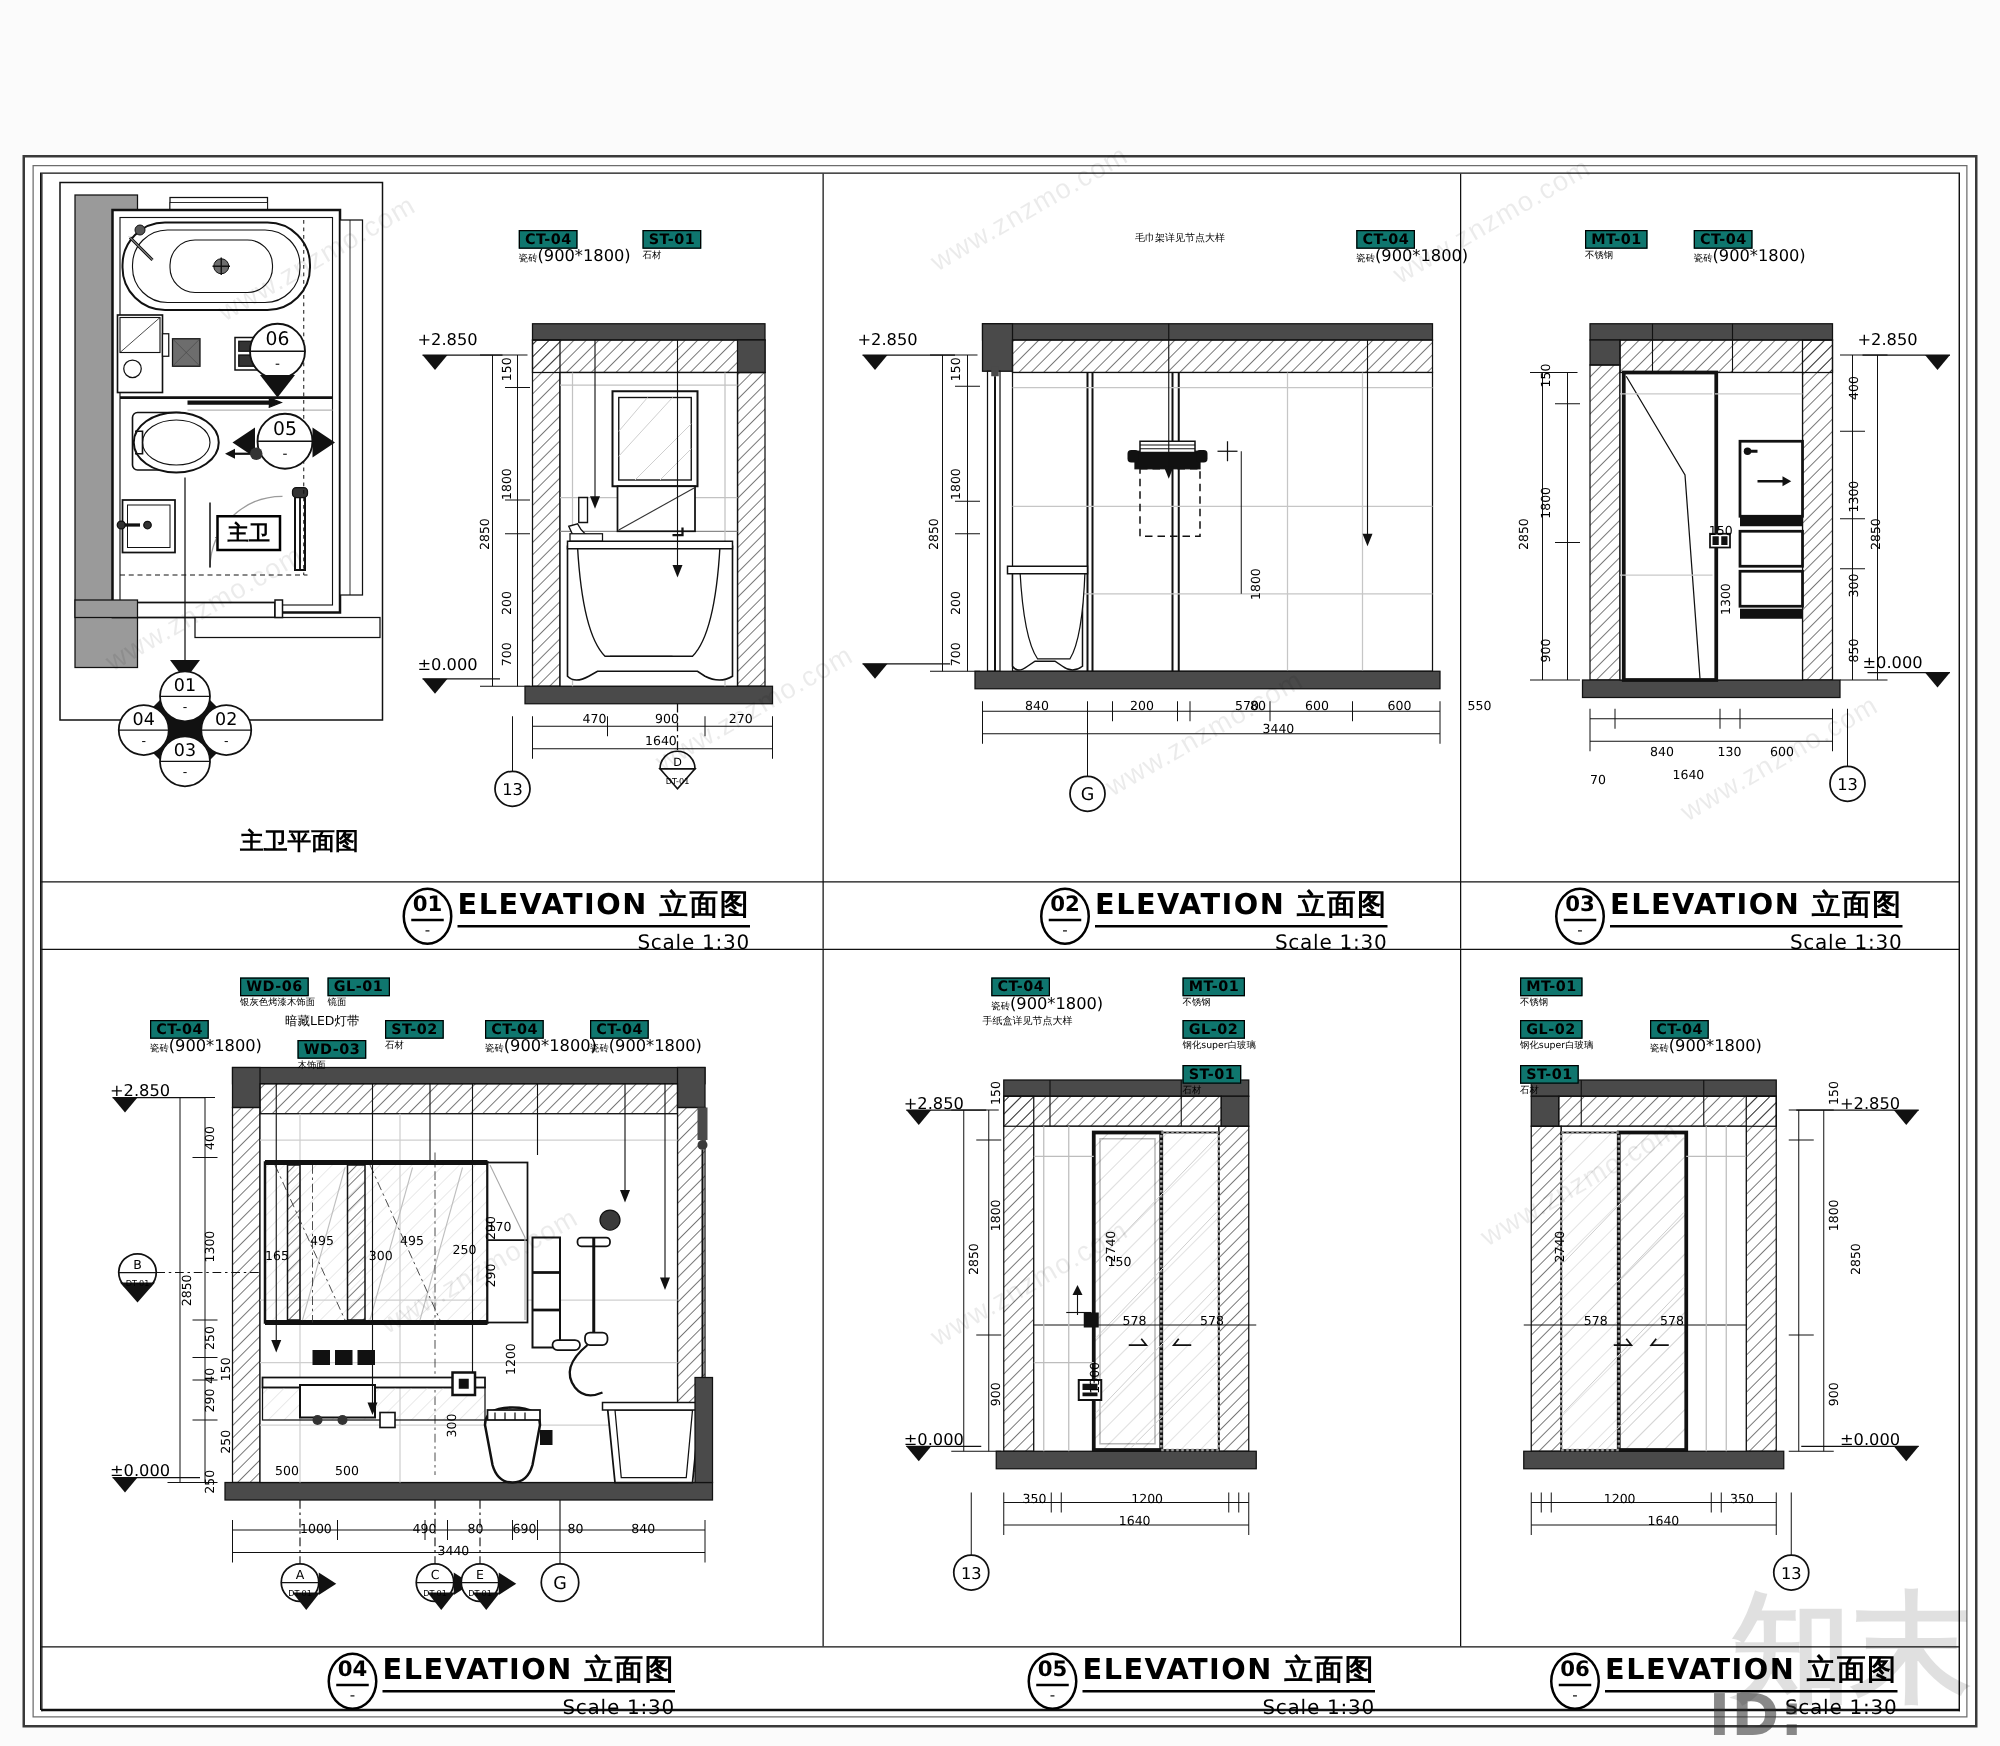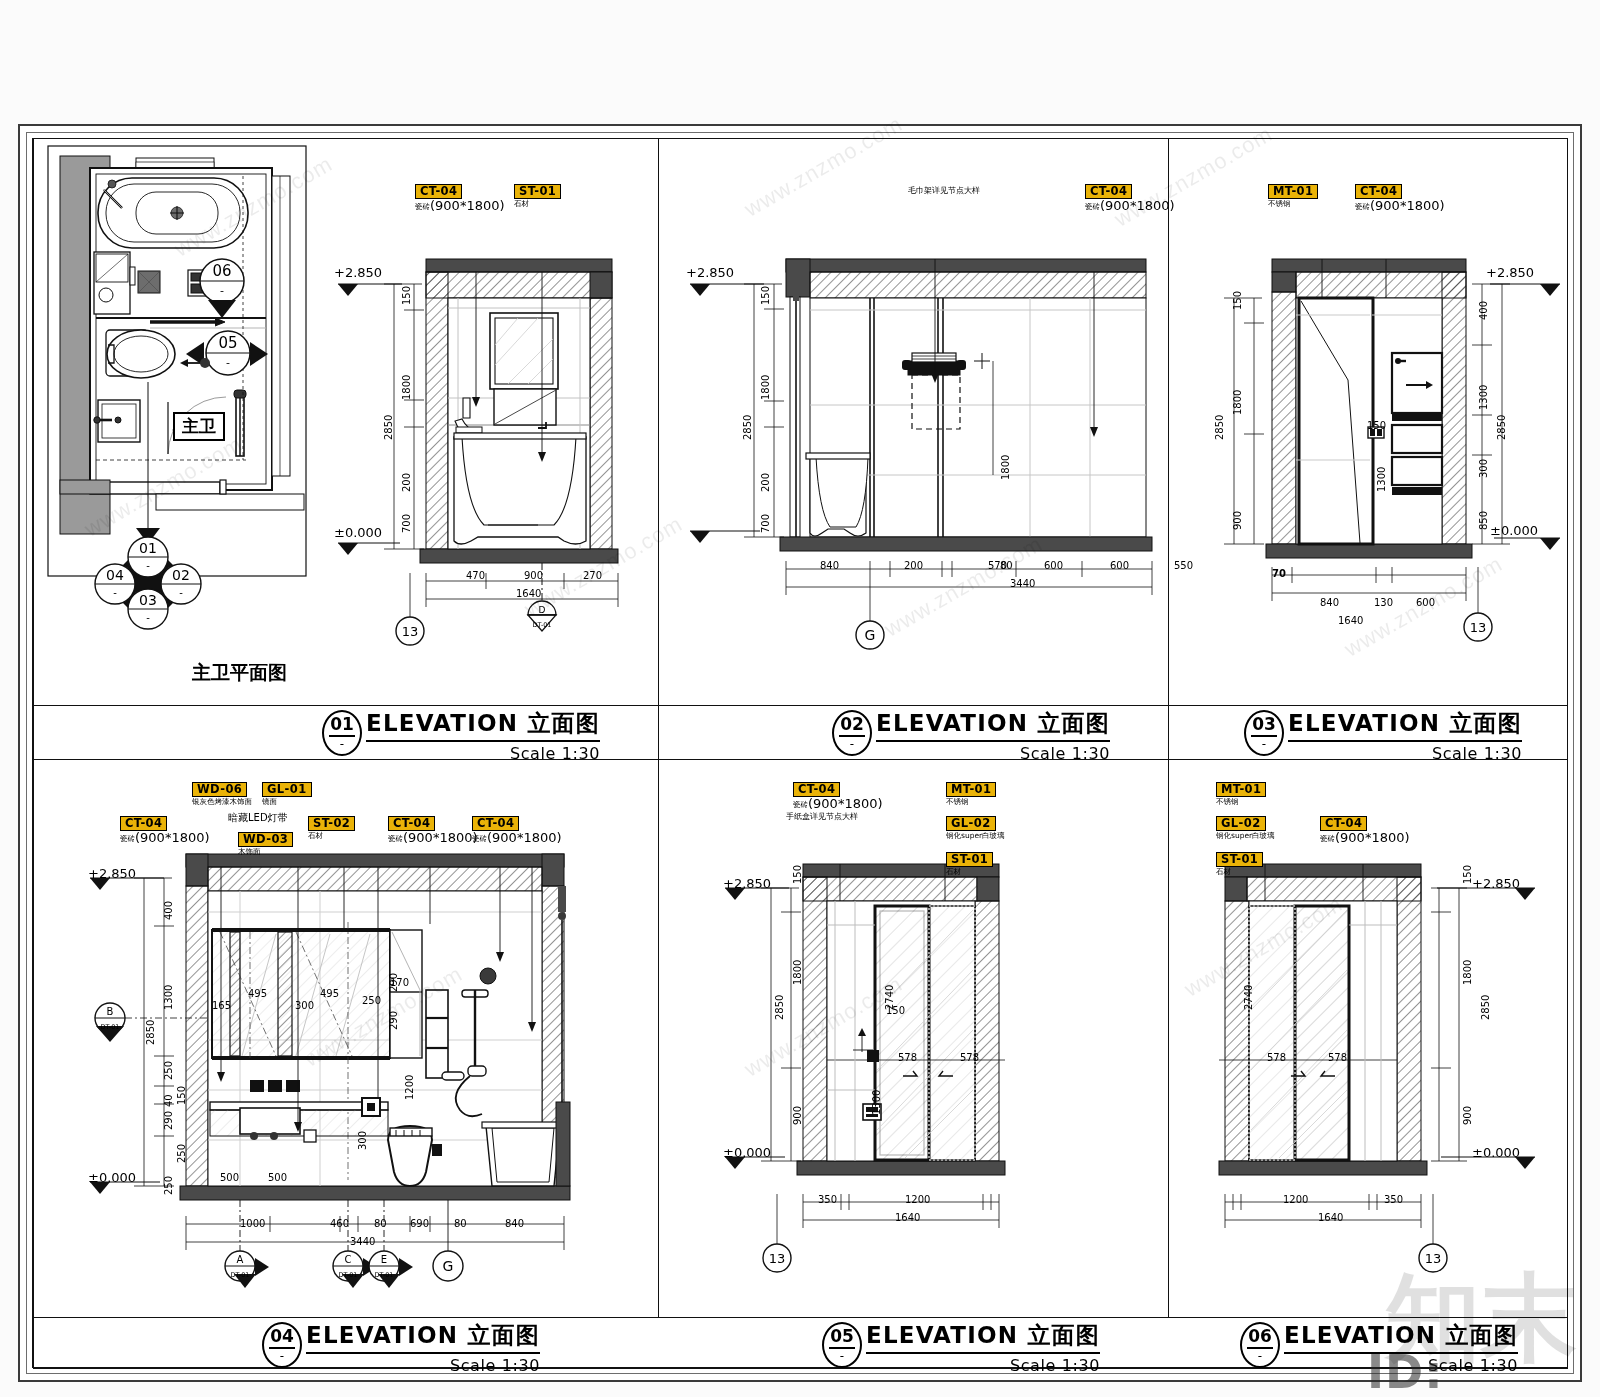--- a/index.html
+++ b/index.html
@@ -41,7 +41,7 @@
 
   
   .tag{position:absolute;font-family:"DejaVu Sans",sans-serif;}
-  .tag-box{border:1.4px solid #000;background:#eab308;font-size:11.5px;font-weight:bold;padding:0px 4px;display:inline-block;line-height:13px;letter-spacing:0.4px;color:#000;}
+  .tag-box{border:1.4px solid #000;background:#0f766e;font-size:11.5px;font-weight:bold;padding:0px 4px;display:inline-block;line-height:13px;letter-spacing:0.4px;color:#000;}
   .tag-sub{font-size:7.5px;text-align:left;color:#000;line-height:9px;margin-top:0px;white-space:nowrap;}
   .tag-sub2{font-size:13px;text-align:left;color:#000;line-height:14px;white-space:nowrap;}
 

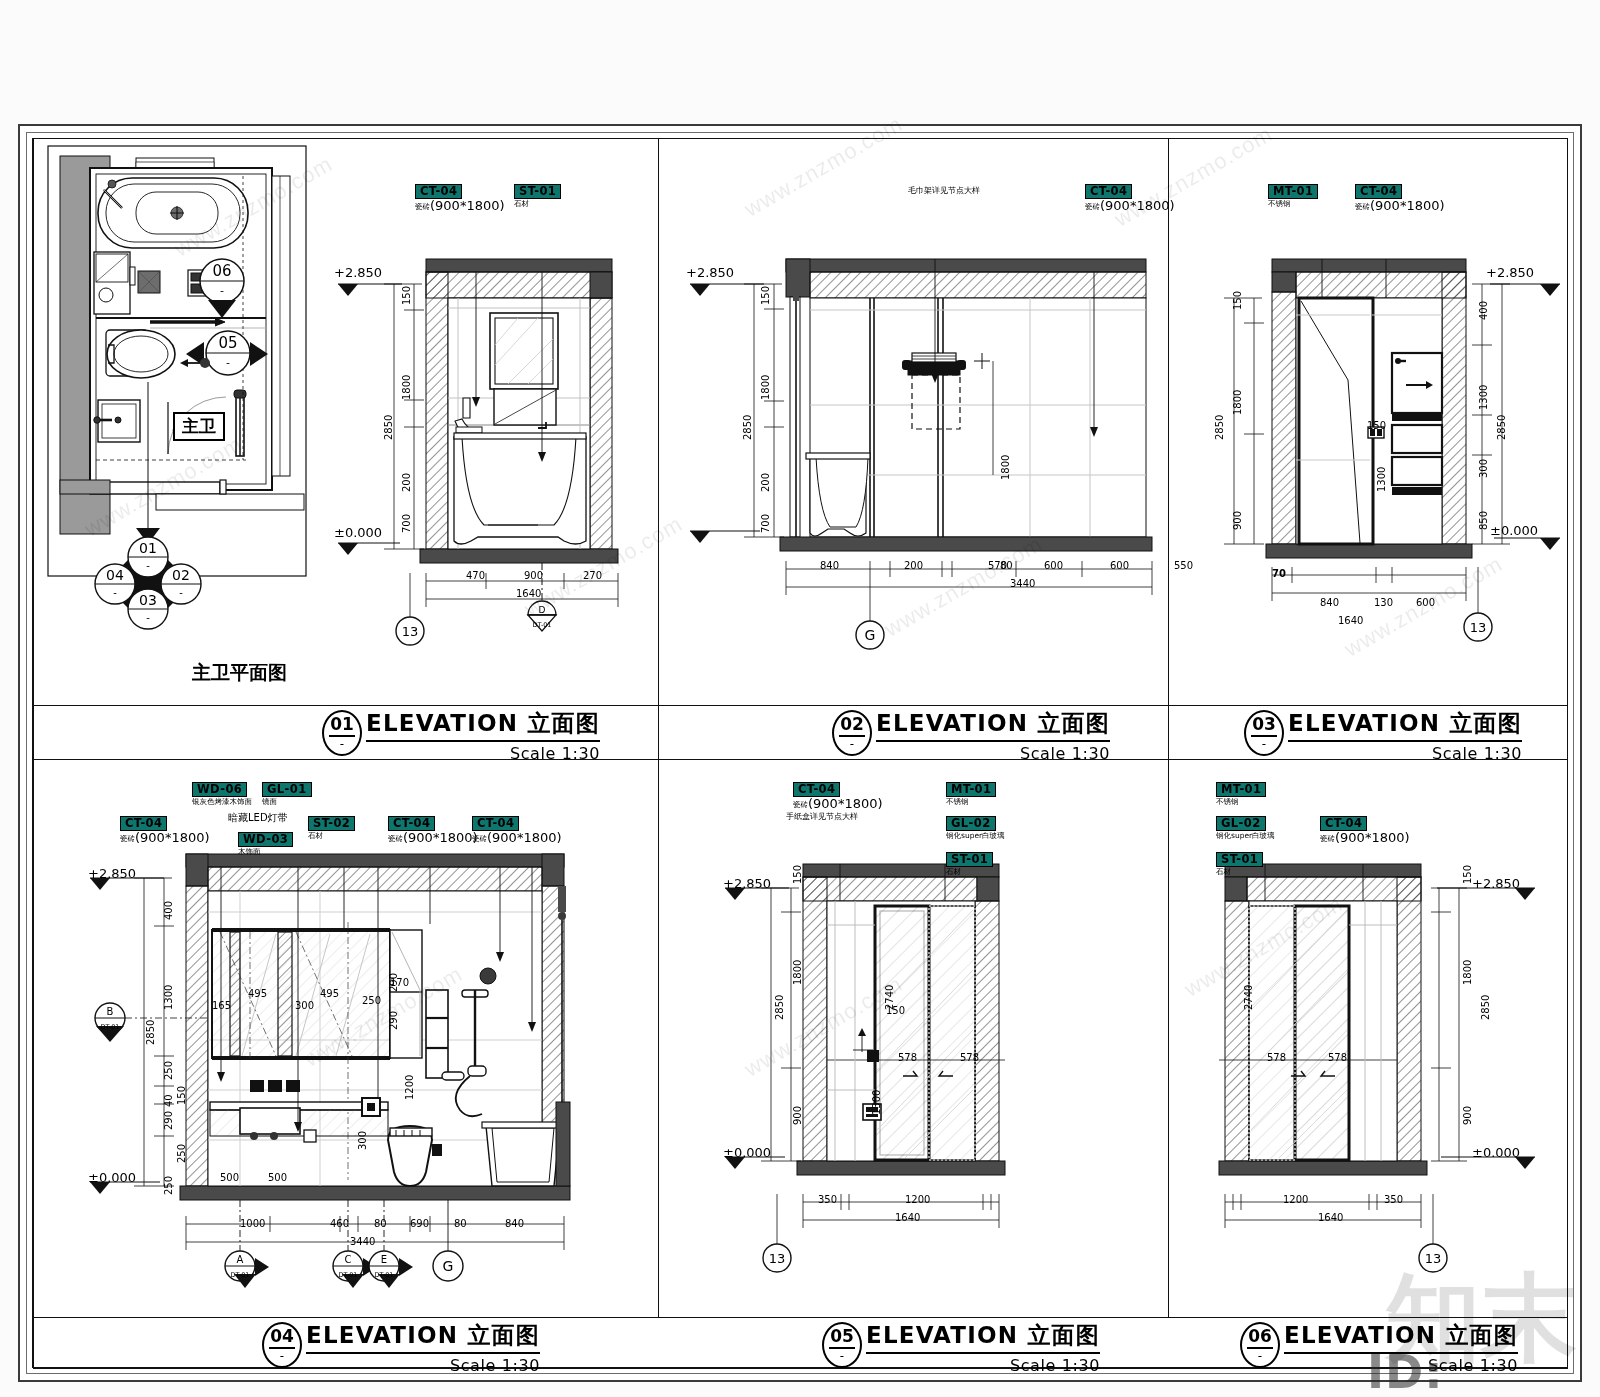--- a/index.html
+++ b/index.html
@@ -513,7 +513,7 @@
   <div class="dimtxt v" style="left:1478px;top:530px;">850</div>
   <div class="dimtxt v" style="left:1376px;top:492px;">1300</div>
   <div class="dimtxt" style="left:1367px;top:420px;">150</div>
-  <div class="dimtxt" style="left:1272px;top:568px;font-weight:bold;">70</div>
+  <div class="dimtxt" style="left:1272px;top:619px;">70</div>
   <div class="dimtxt" style="left:1320px;top:597px;">840</div>
   <div class="dimtxt" style="left:1374px;top:597px;">130</div>
   <div class="dimtxt" style="left:1416px;top:597px;">600</div>

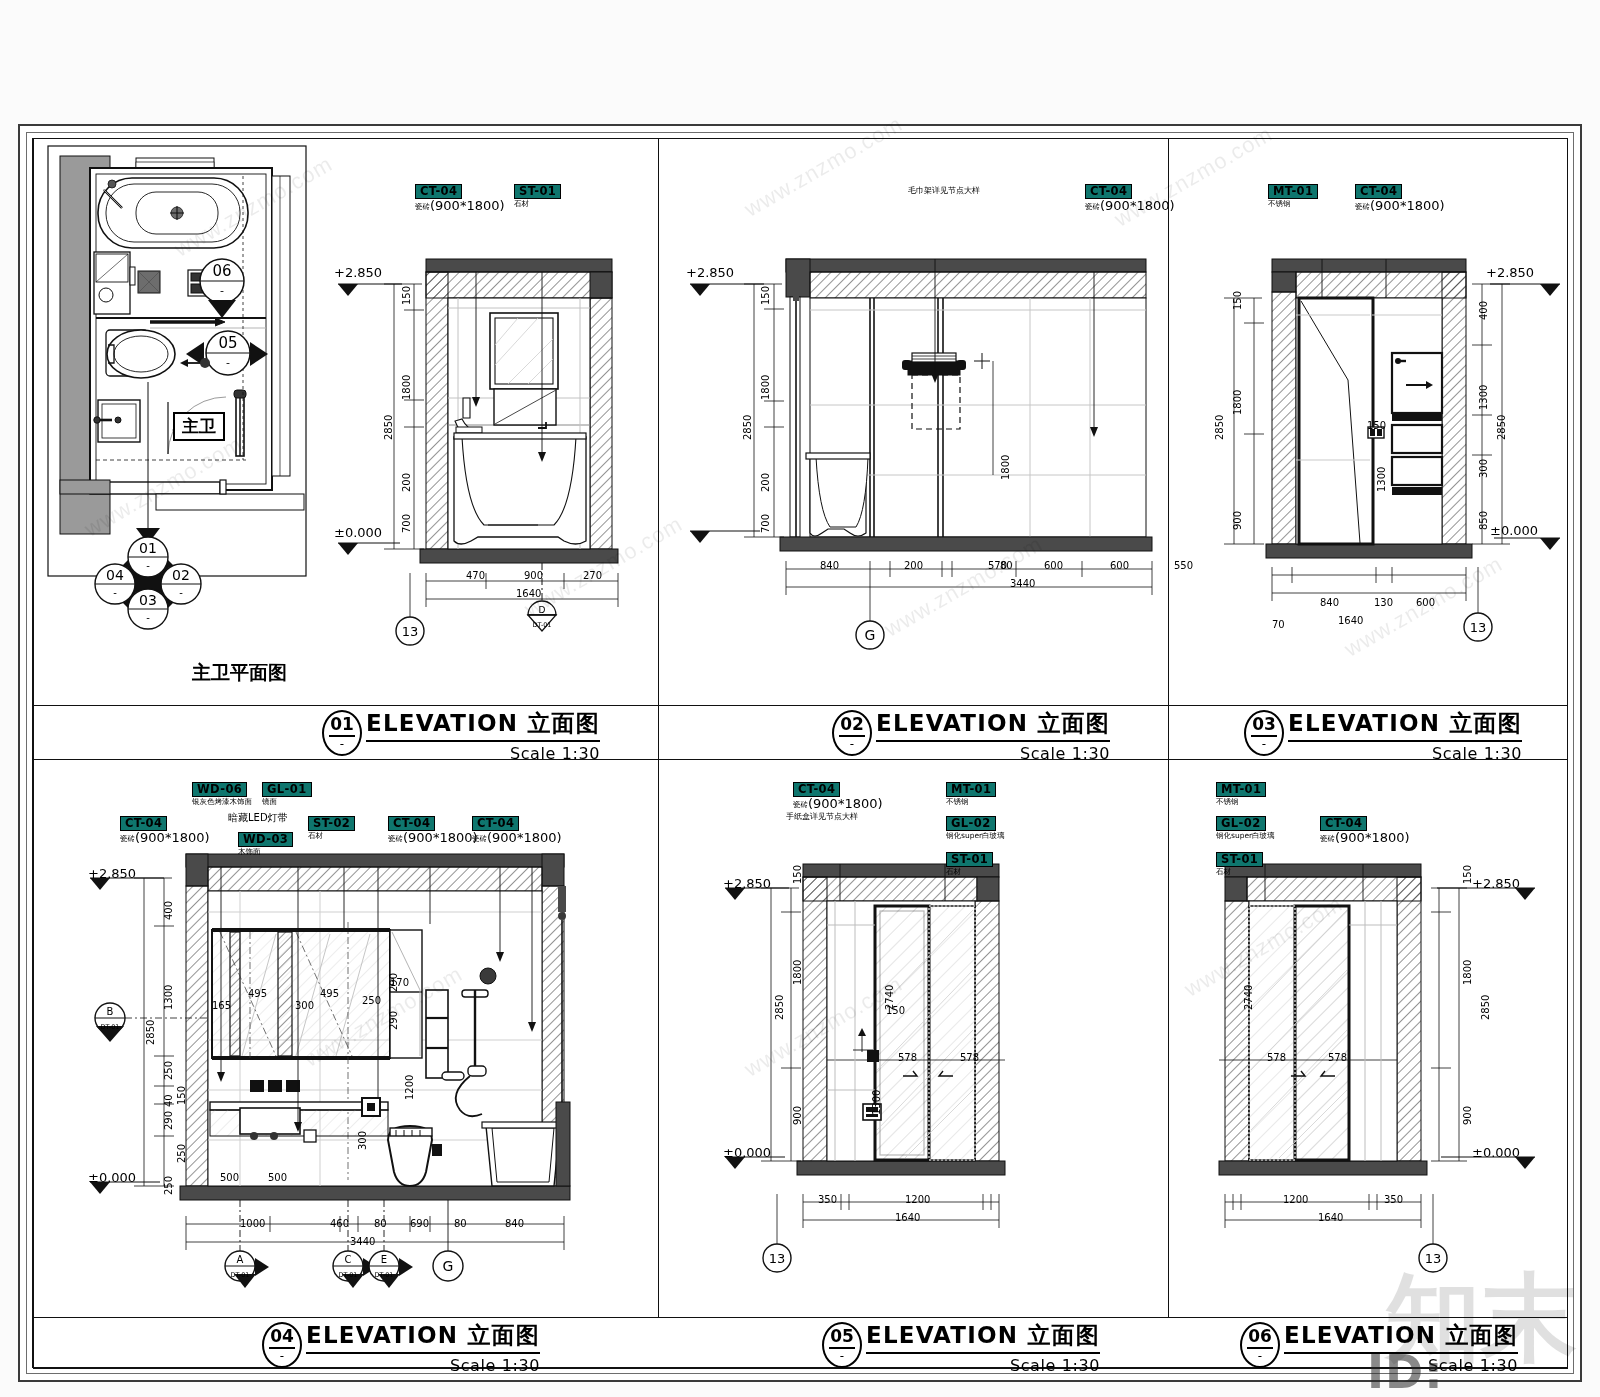--- a/index.html
+++ b/index.html
@@ -798,7 +798,7 @@
   <div class="dimtxt" style="left:220px;top:1172px;">500</div>
   <div class="dimtxt" style="left:268px;top:1172px;">500</div>
   <div class="dimtxt" style="left:240px;top:1218px;">1000</div>
-  <div class="dimtxt" style="left:330px;top:1218px;">460</div>
+  <div class="dimtxt" style="left:330px;top:1218px;">490</div>
   <div class="dimtxt" style="left:374px;top:1218px;">80</div>
   <div class="dimtxt" style="left:410px;top:1218px;">690</div>
   <div class="dimtxt" style="left:454px;top:1218px;">80</div>

